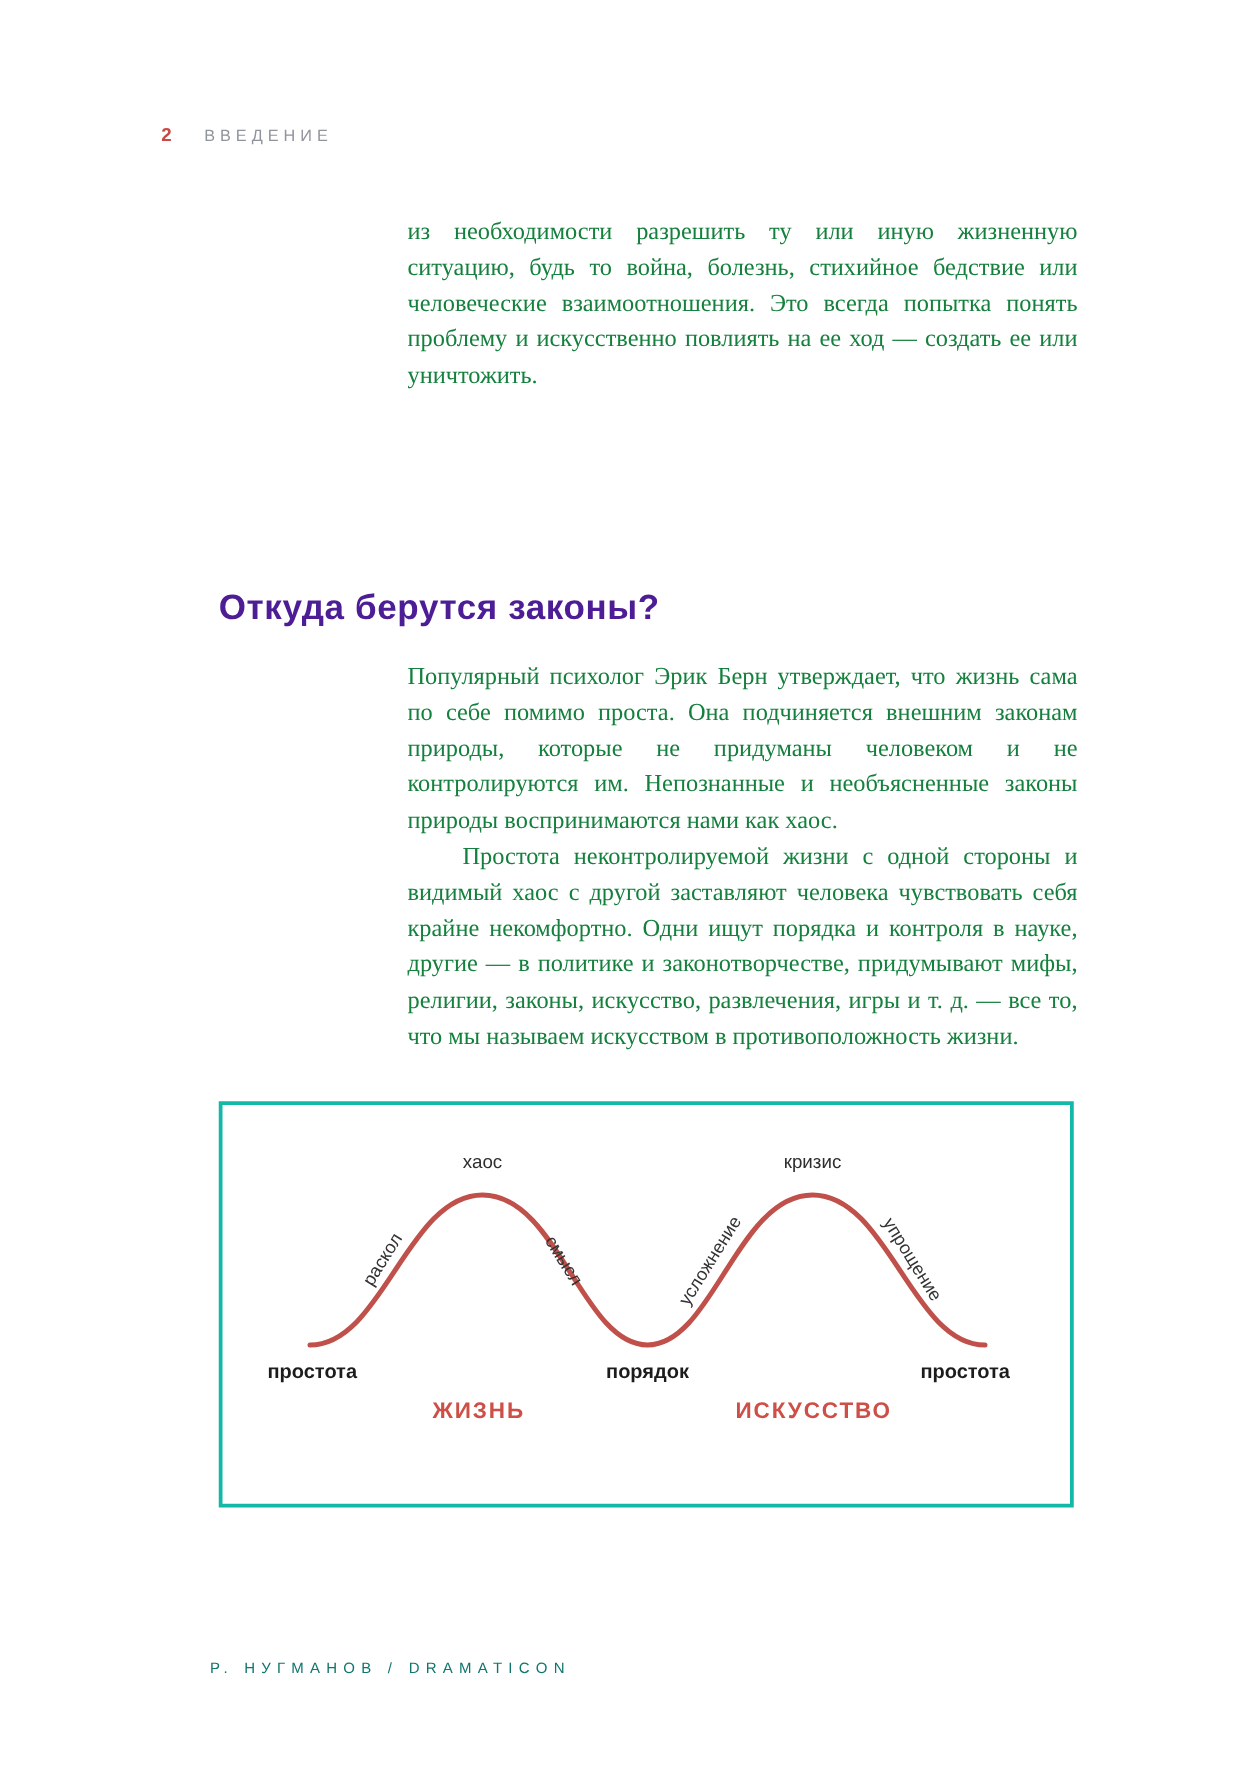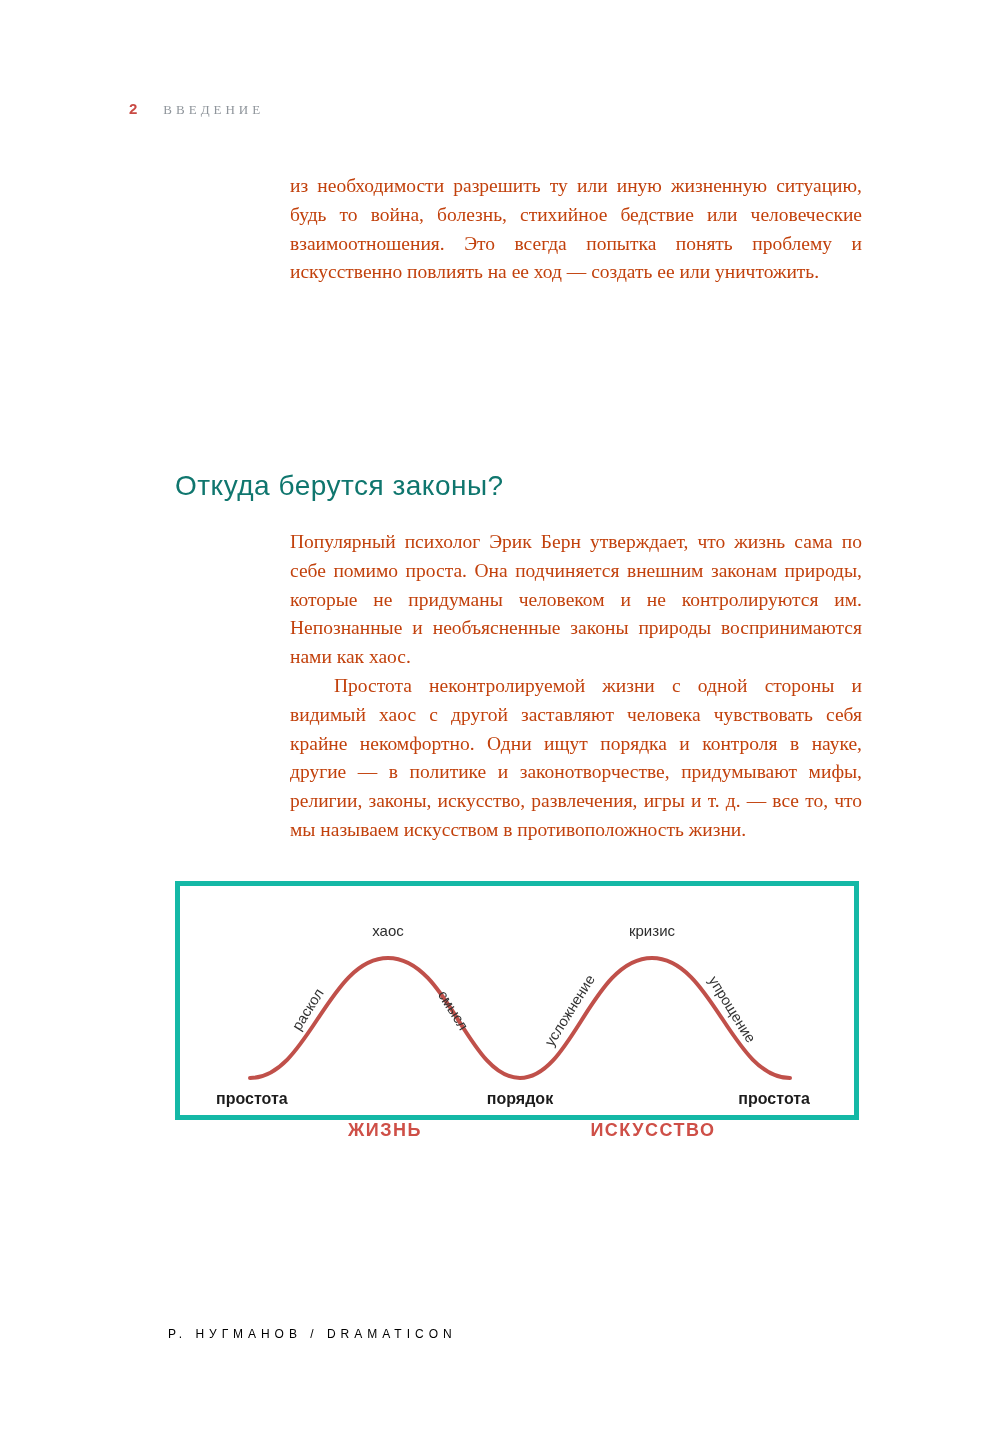--- a/index.html
+++ b/index.html
@@ -32,7 +32,6 @@
     font-size: 13px;
     letter-spacing: 4px;
     color: #8f959b;
-    font-family: Liberation Serif, serif;
   }
   .text-block { position: absolute; left: 290px; width: 572px; }
   .text-block-1 { top: 172px; }

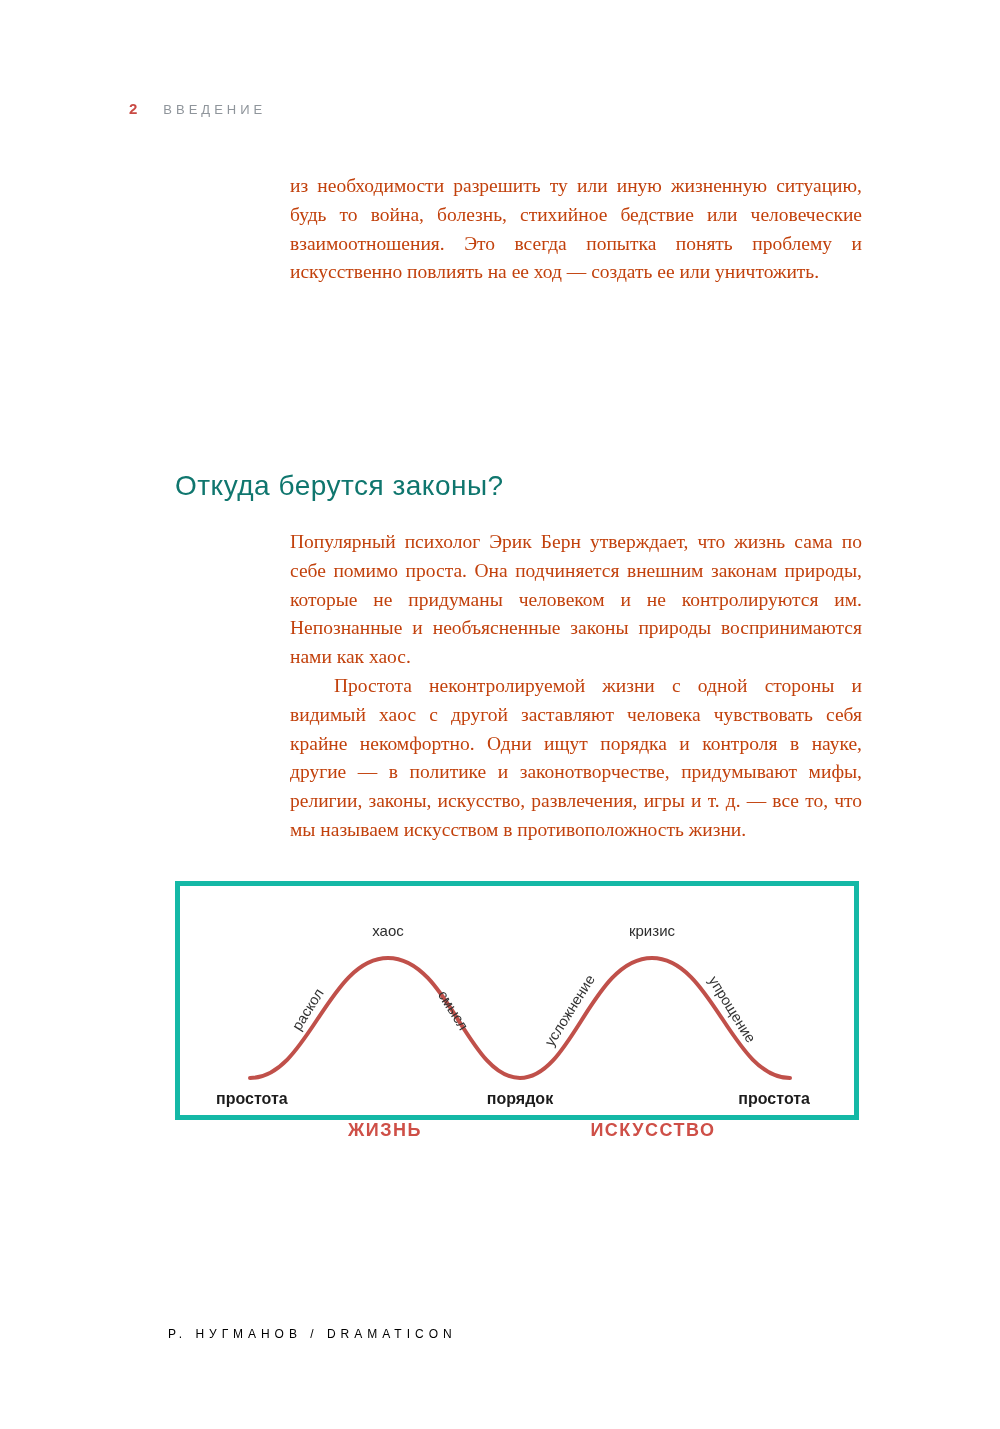--- a/index.html
+++ b/index.html
@@ -41,7 +41,8 @@
     font-size: 19.5px;
     line-height: 28.8px;
     text-align: justify;
-    color: #c2410c;
+    color: #15803d;
+    margin-left: 36px;
   }
   .para.indent { text-indent: 44px; }
   .section-heading {

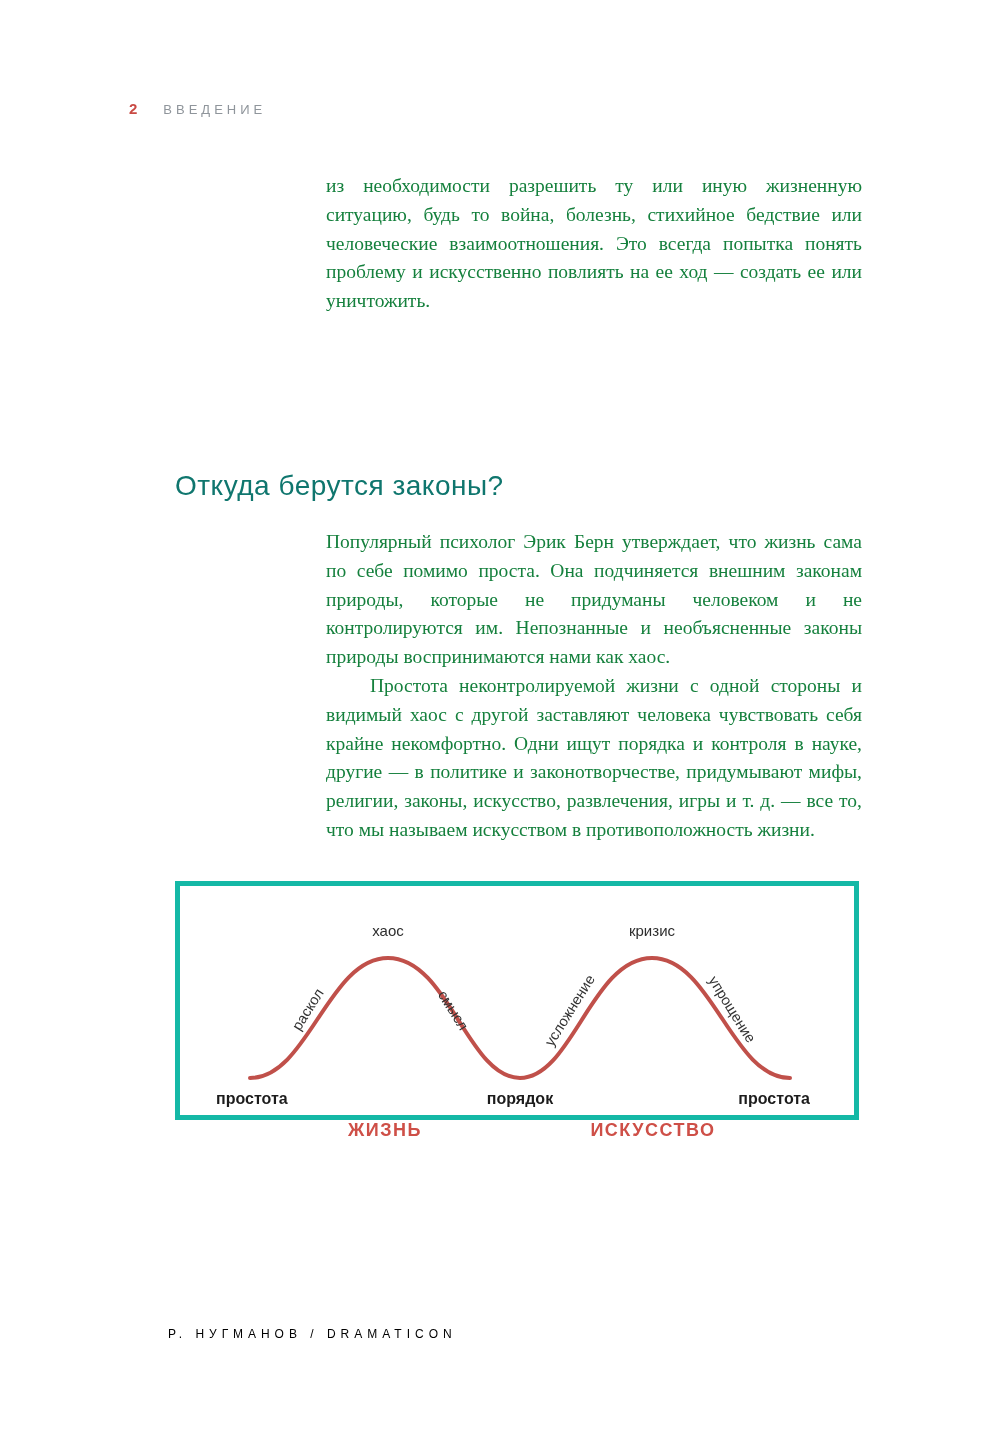--- a/index.html
+++ b/index.html
@@ -50,9 +50,9 @@
     top: 470px;
     left: 175px;
     font-family: "Liberation Sans", sans-serif;
-    font-weight: normal;
+    font-weight: bold;
     font-size: 28px;
-    color: #0f766e;
+    color: #4c1d95;
     letter-spacing: 0.5px;
   }
   .diagram-box {

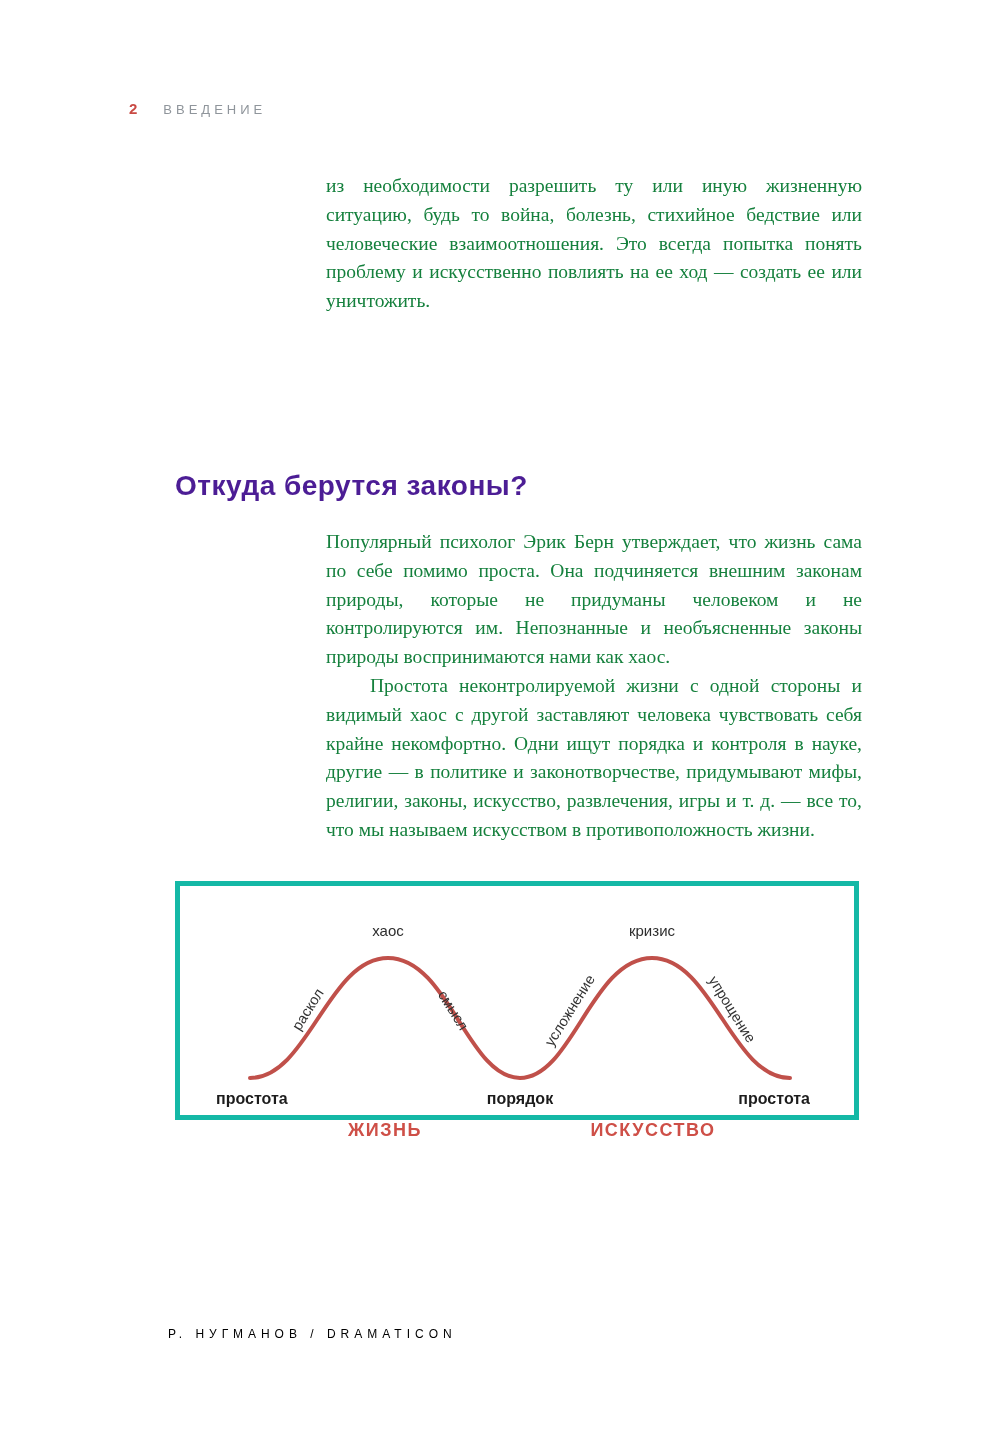--- a/index.html
+++ b/index.html
@@ -60,8 +60,8 @@
     top: 881px;
     left: 175px;
     width: 684px;
-    height: 239px;
-    border: 5px solid #14b8a6;
+    height: 325px;
+    border: 3px solid #14b8a6;
     background: #ffffff;
   }
   .diagram-box svg { display: block; }

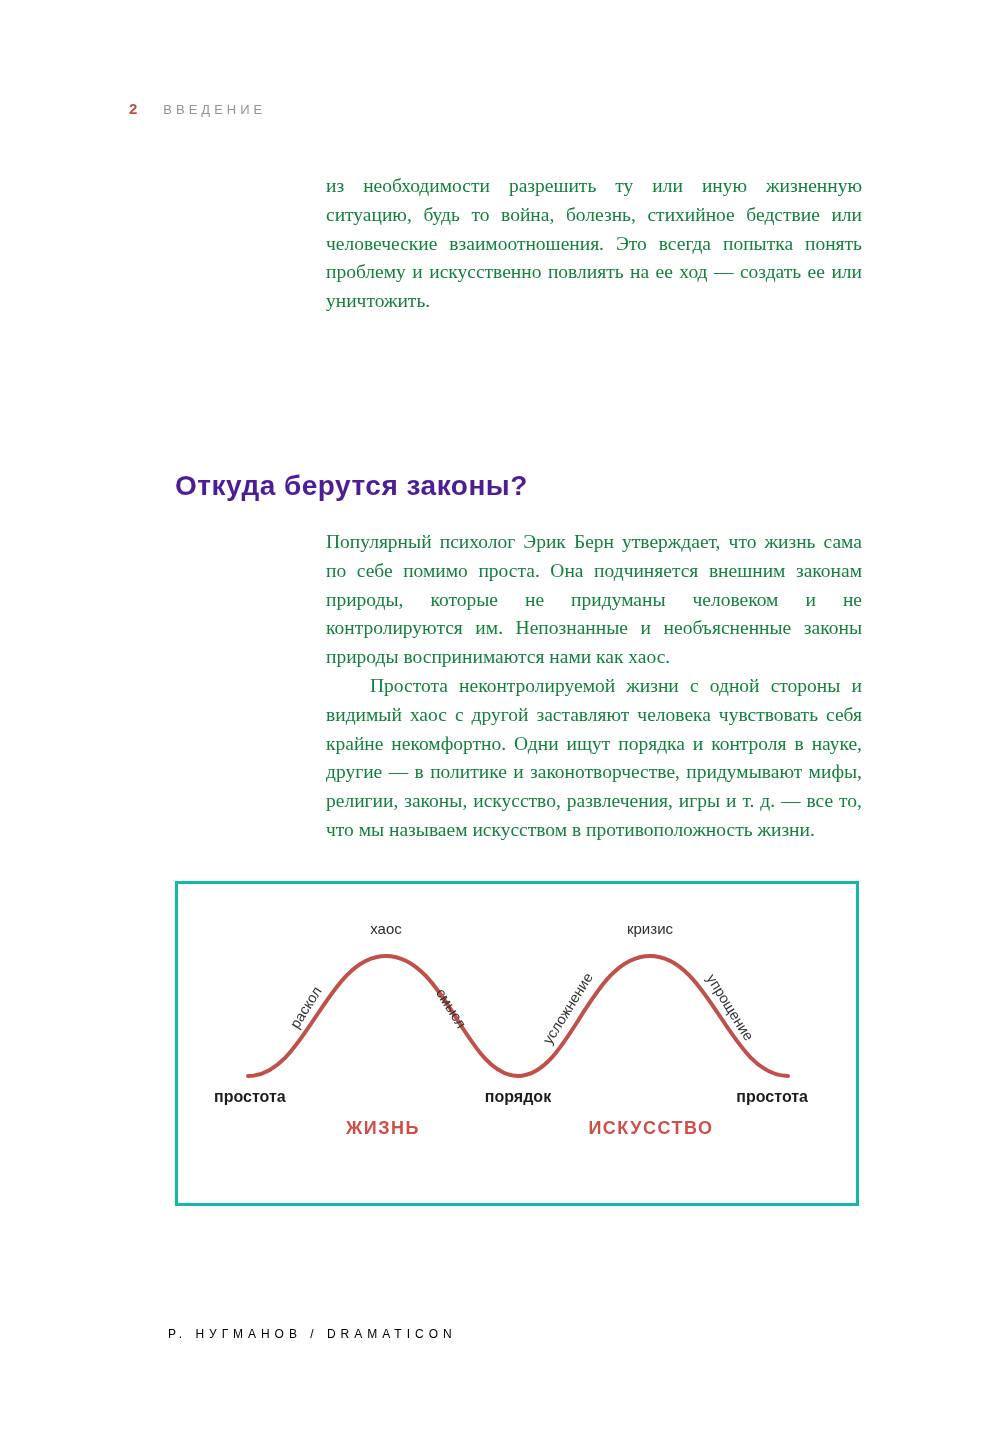--- a/index.html
+++ b/index.html
@@ -95,7 +95,7 @@
     font-family: "Liberation Sans", sans-serif;
     font-size: 12px;
     letter-spacing: 5px;
-    color: #000000;
+    color: #0f766e;
     text-align: right;
   }
 </style>

